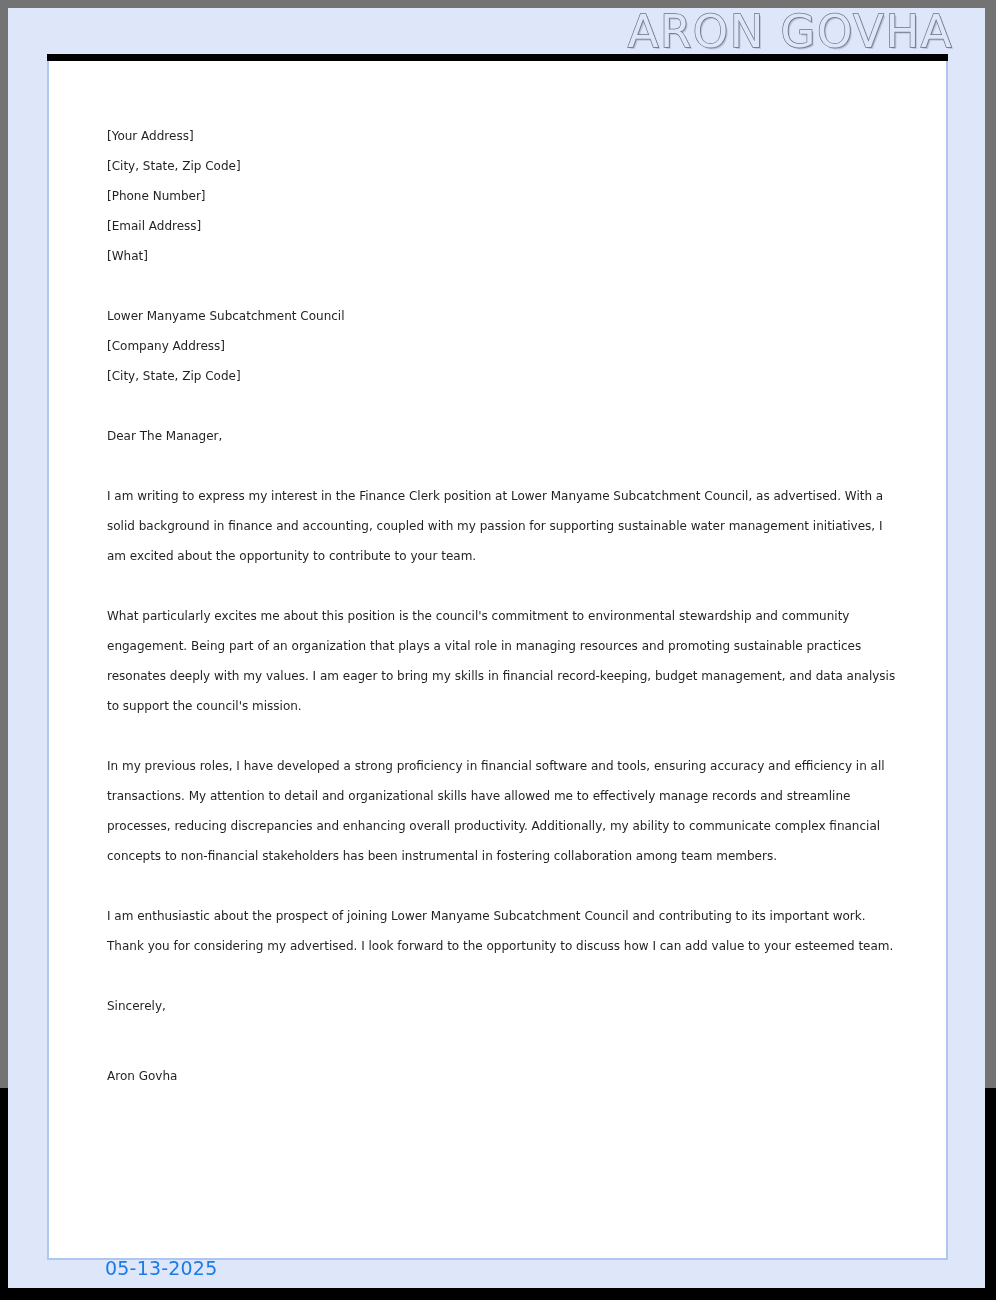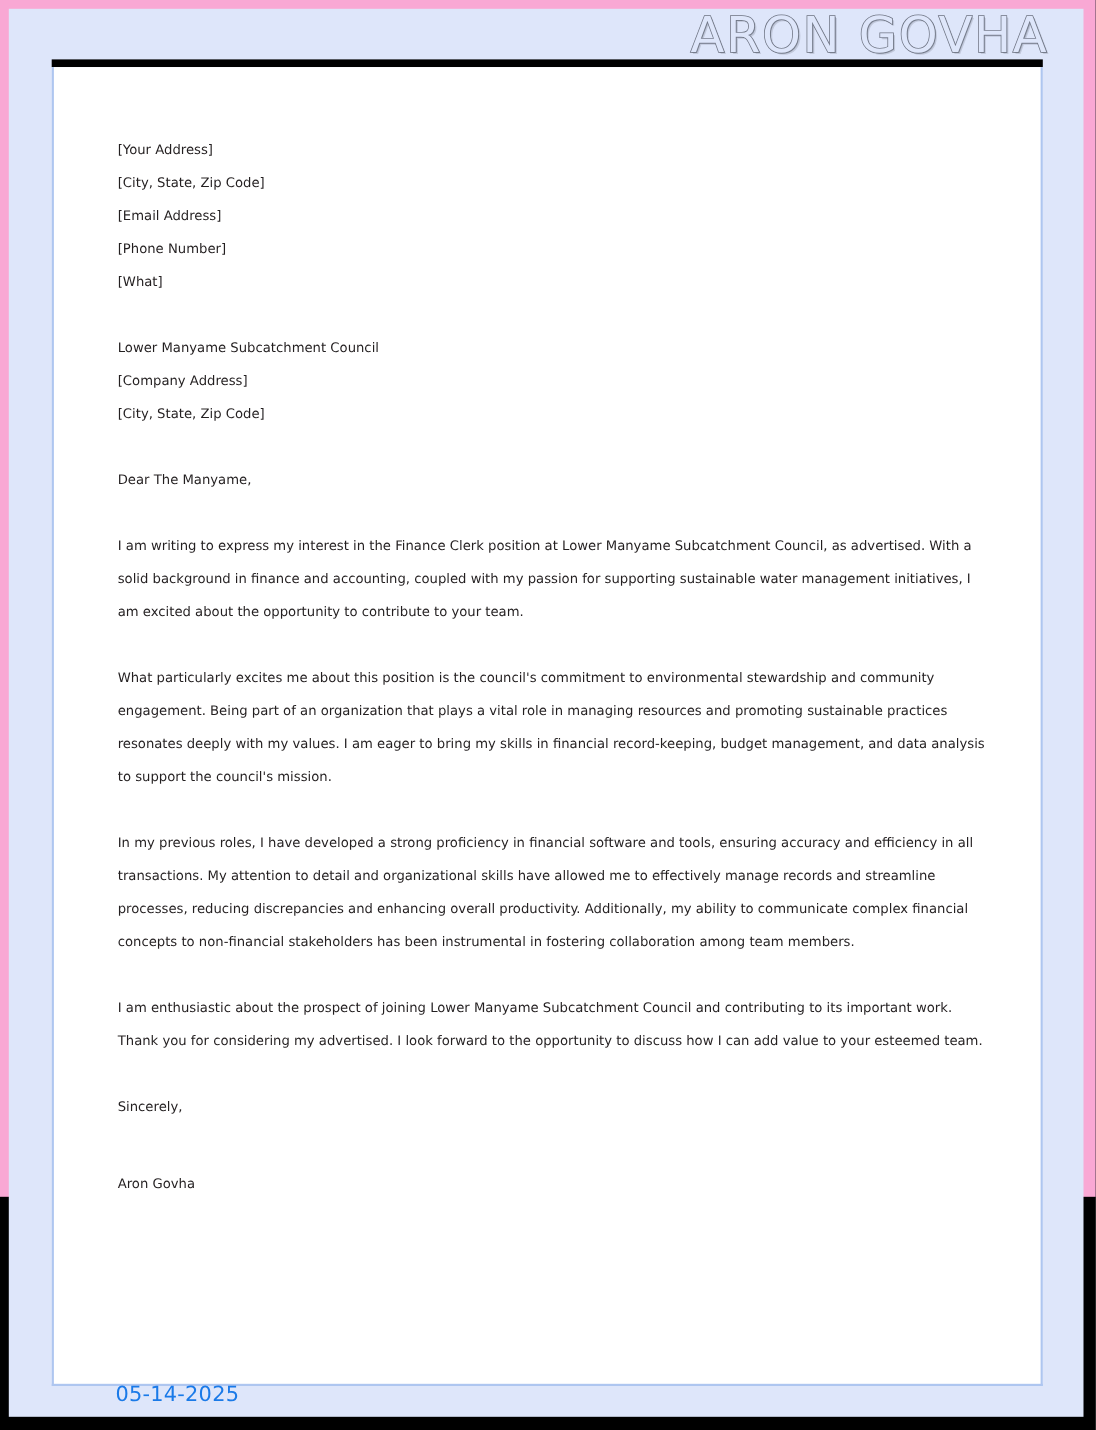--- a/index.html
+++ b/index.html
@@ -19,7 +19,7 @@
     position: relative;
     width: 996px;
     height: 1088px;
-    background: #f9a8d4;
+    background: #737373;
     box-sizing: border-box;
   }
 

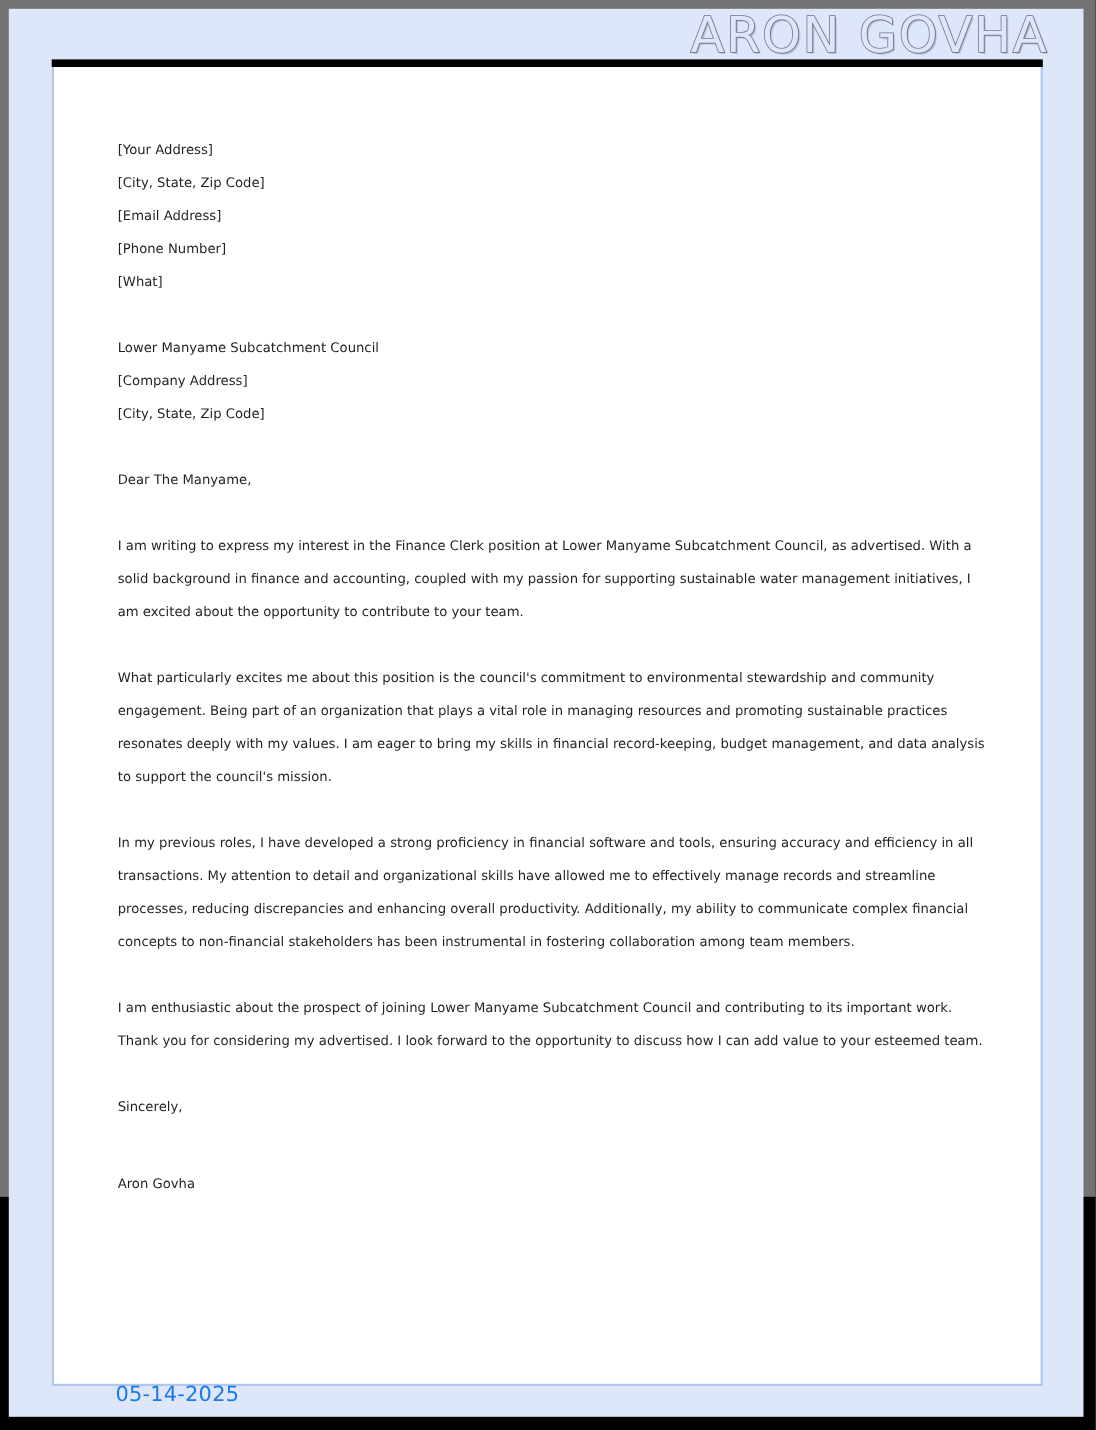--- a/index.html
+++ b/index.html
@@ -154,8 +154,8 @@
         <div class="block">
           <span class="line">[Your Address]</span>
           <span class="line">[City, State, Zip Code]</span>
+          <span class="line">[Phone Number]</span>
           <span class="line">[Email Address]</span>
-          <span class="line">[Phone Number]</span>
           <span class="line">[What]</span>
         </div>
 

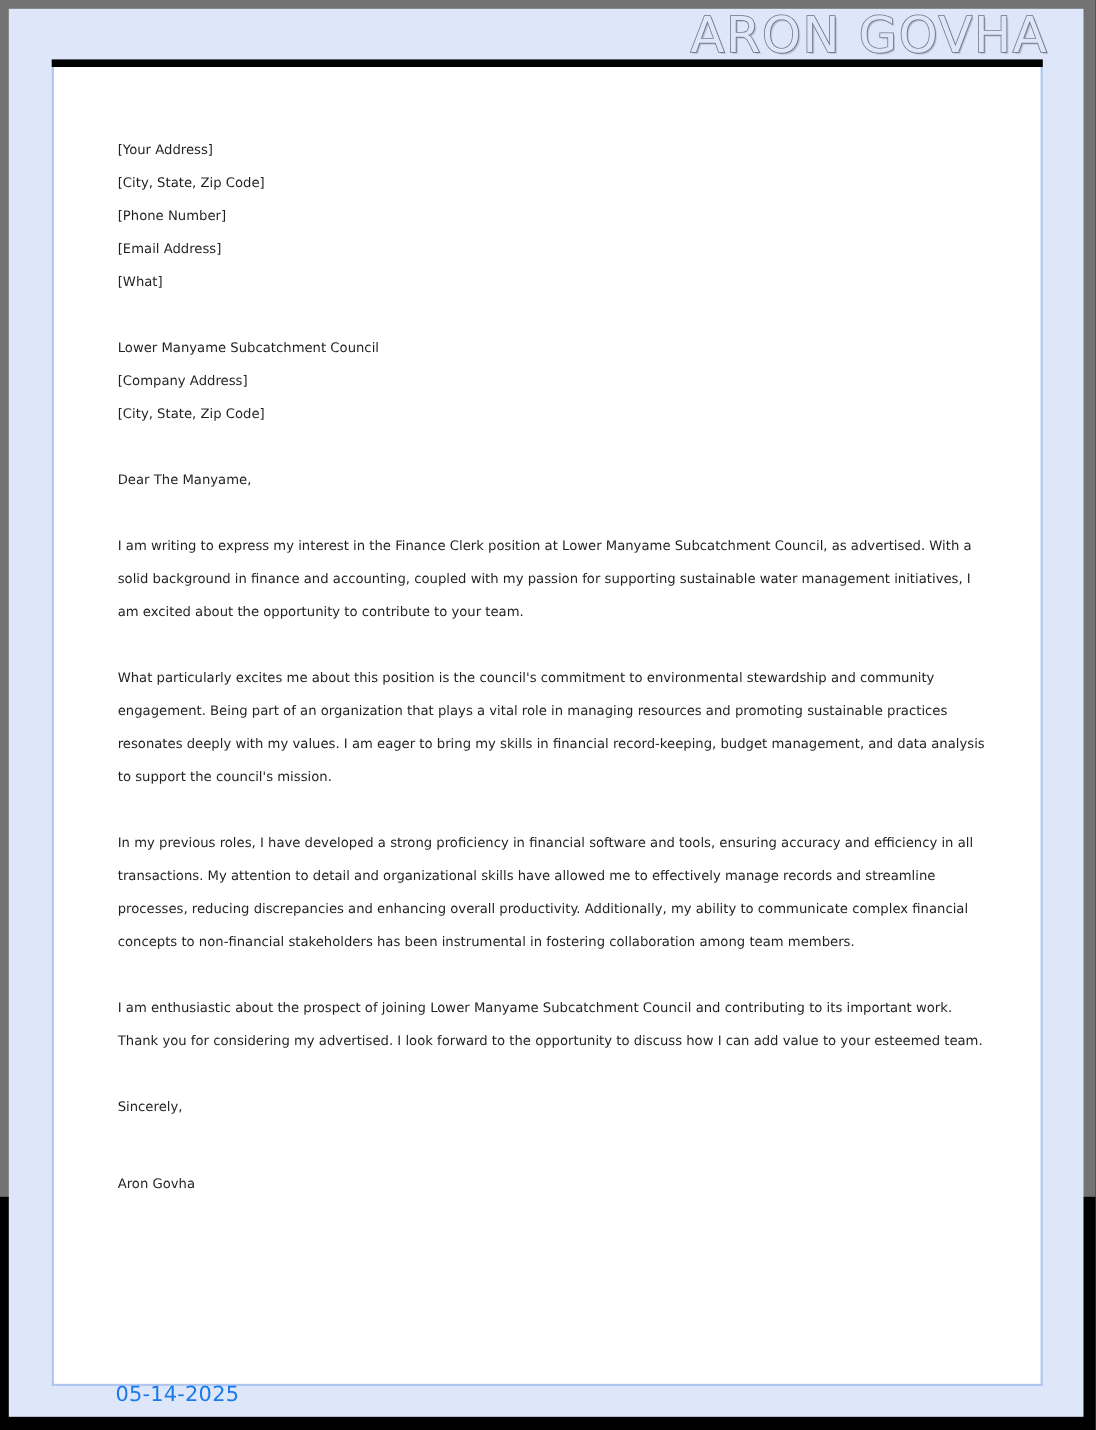--- a/index.html
+++ b/index.html
@@ -165,7 +165,7 @@
           <span class="line">[City, State, Zip Code]</span>
         </div>
 
-        <p class="salutation">Dear The Manyame,</p>
+        <p class="salutation">Dear The Manager,</p>
 
         <p class="para">I am writing to express my interest in the Finance Clerk position at Lower Manyame Subcatchment Council, as advertised. With a solid background in finance and accounting, coupled with my passion for supporting sustainable water management initiatives, I am excited about the opportunity to contribute to your team.</p>
         <p class="para">What particularly excites me about this position is the council's commitment to environmental stewardship and community engagement. Being part of an organization that plays a vital role in managing resources and promoting sustainable practices resonates deeply with my values. I am eager to bring my skills in financial record-keeping, budget management, and data analysis to support the council's mission.</p>

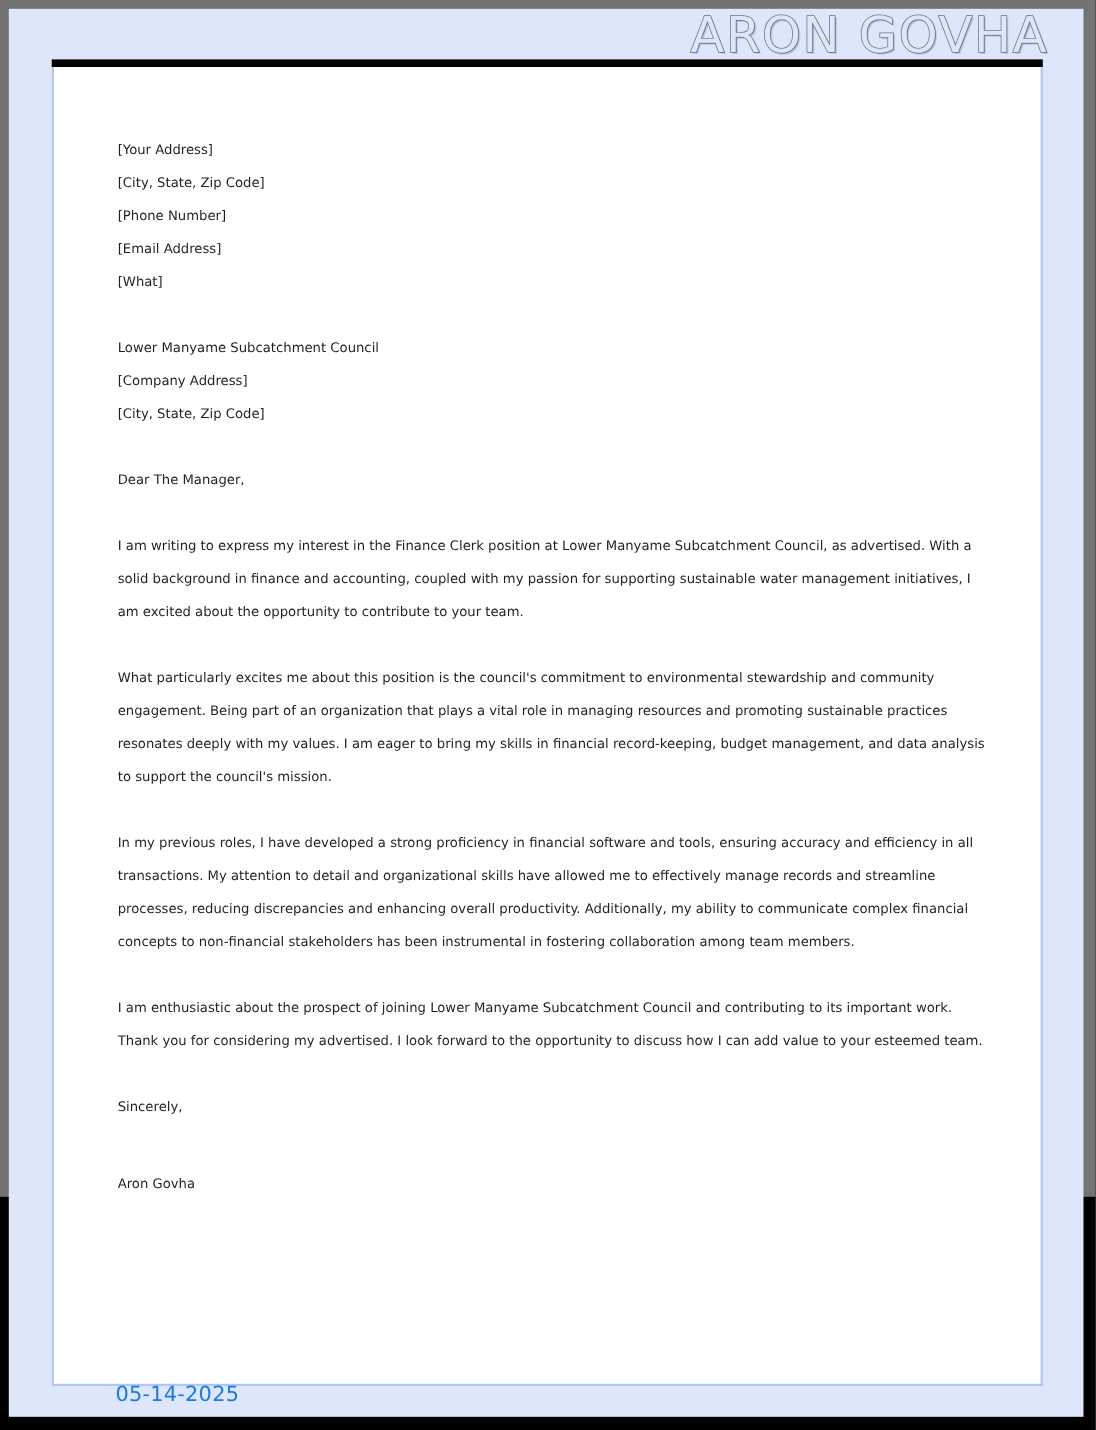--- a/index.html
+++ b/index.html
@@ -179,7 +179,7 @@
 
     </div>
 
-    <div class="letter-date">05-14-2025</div>
+    <div class="letter-date">05-13-2025</div>
 
   </div>
 </div>

